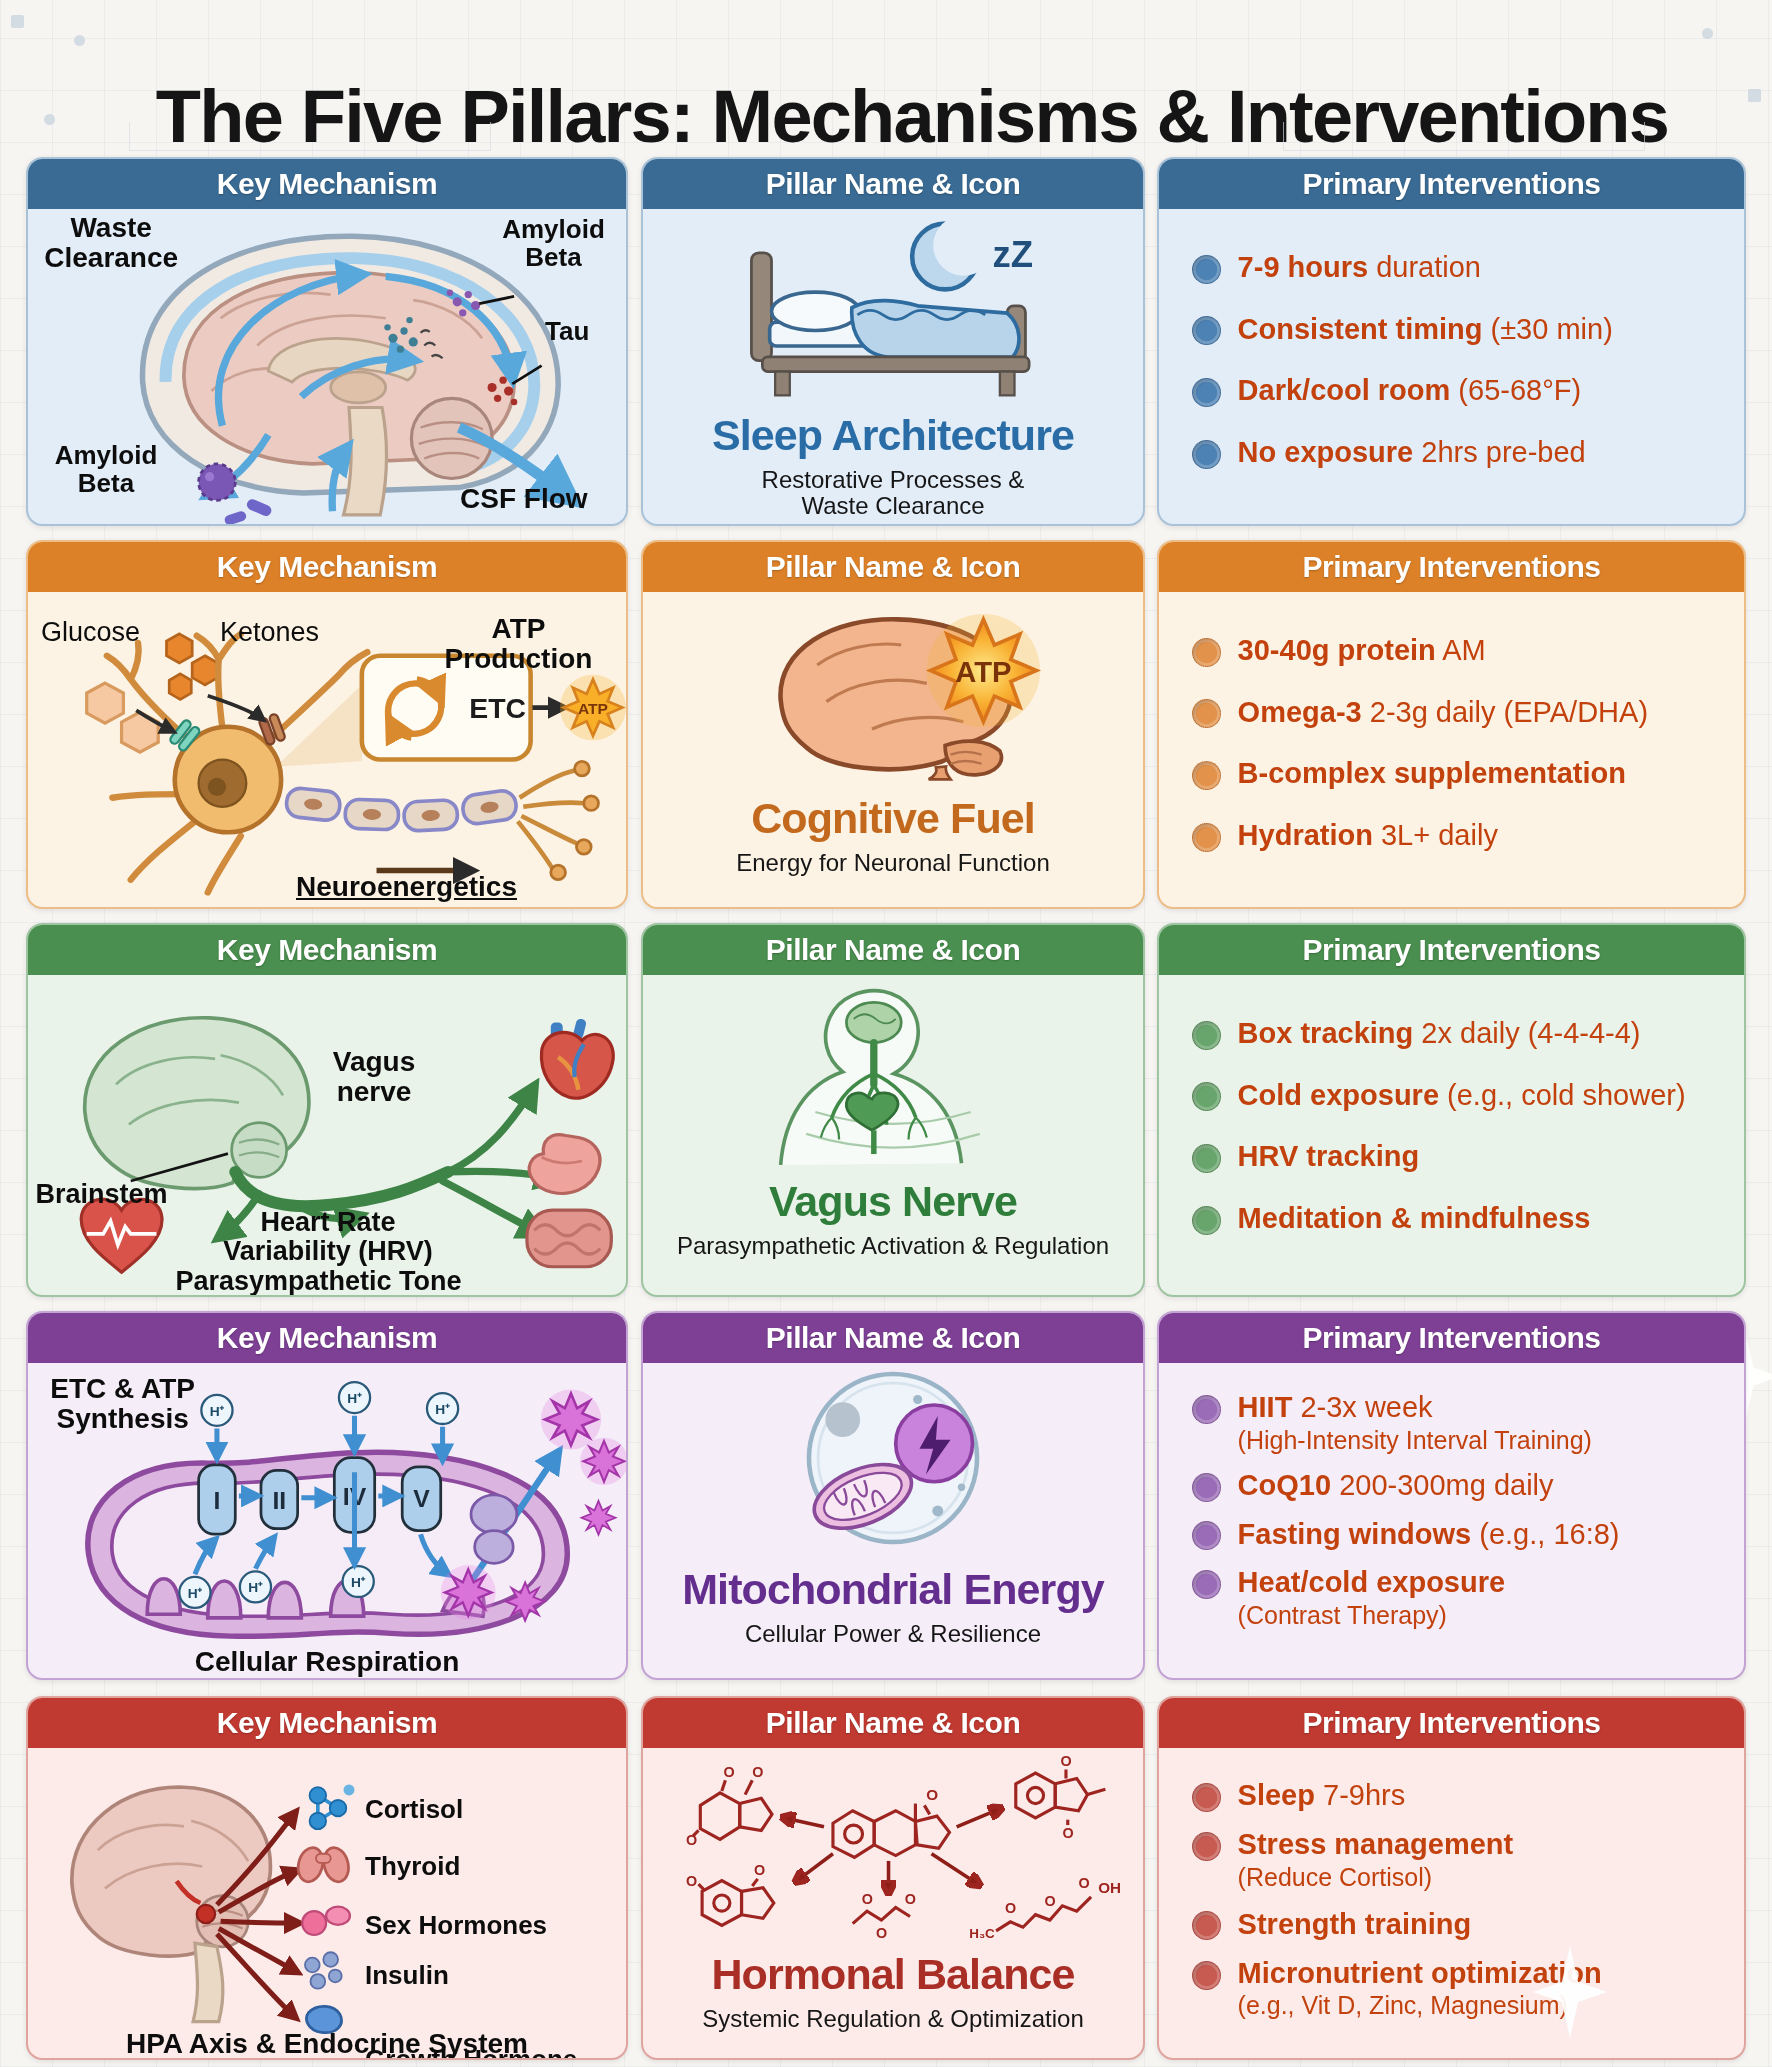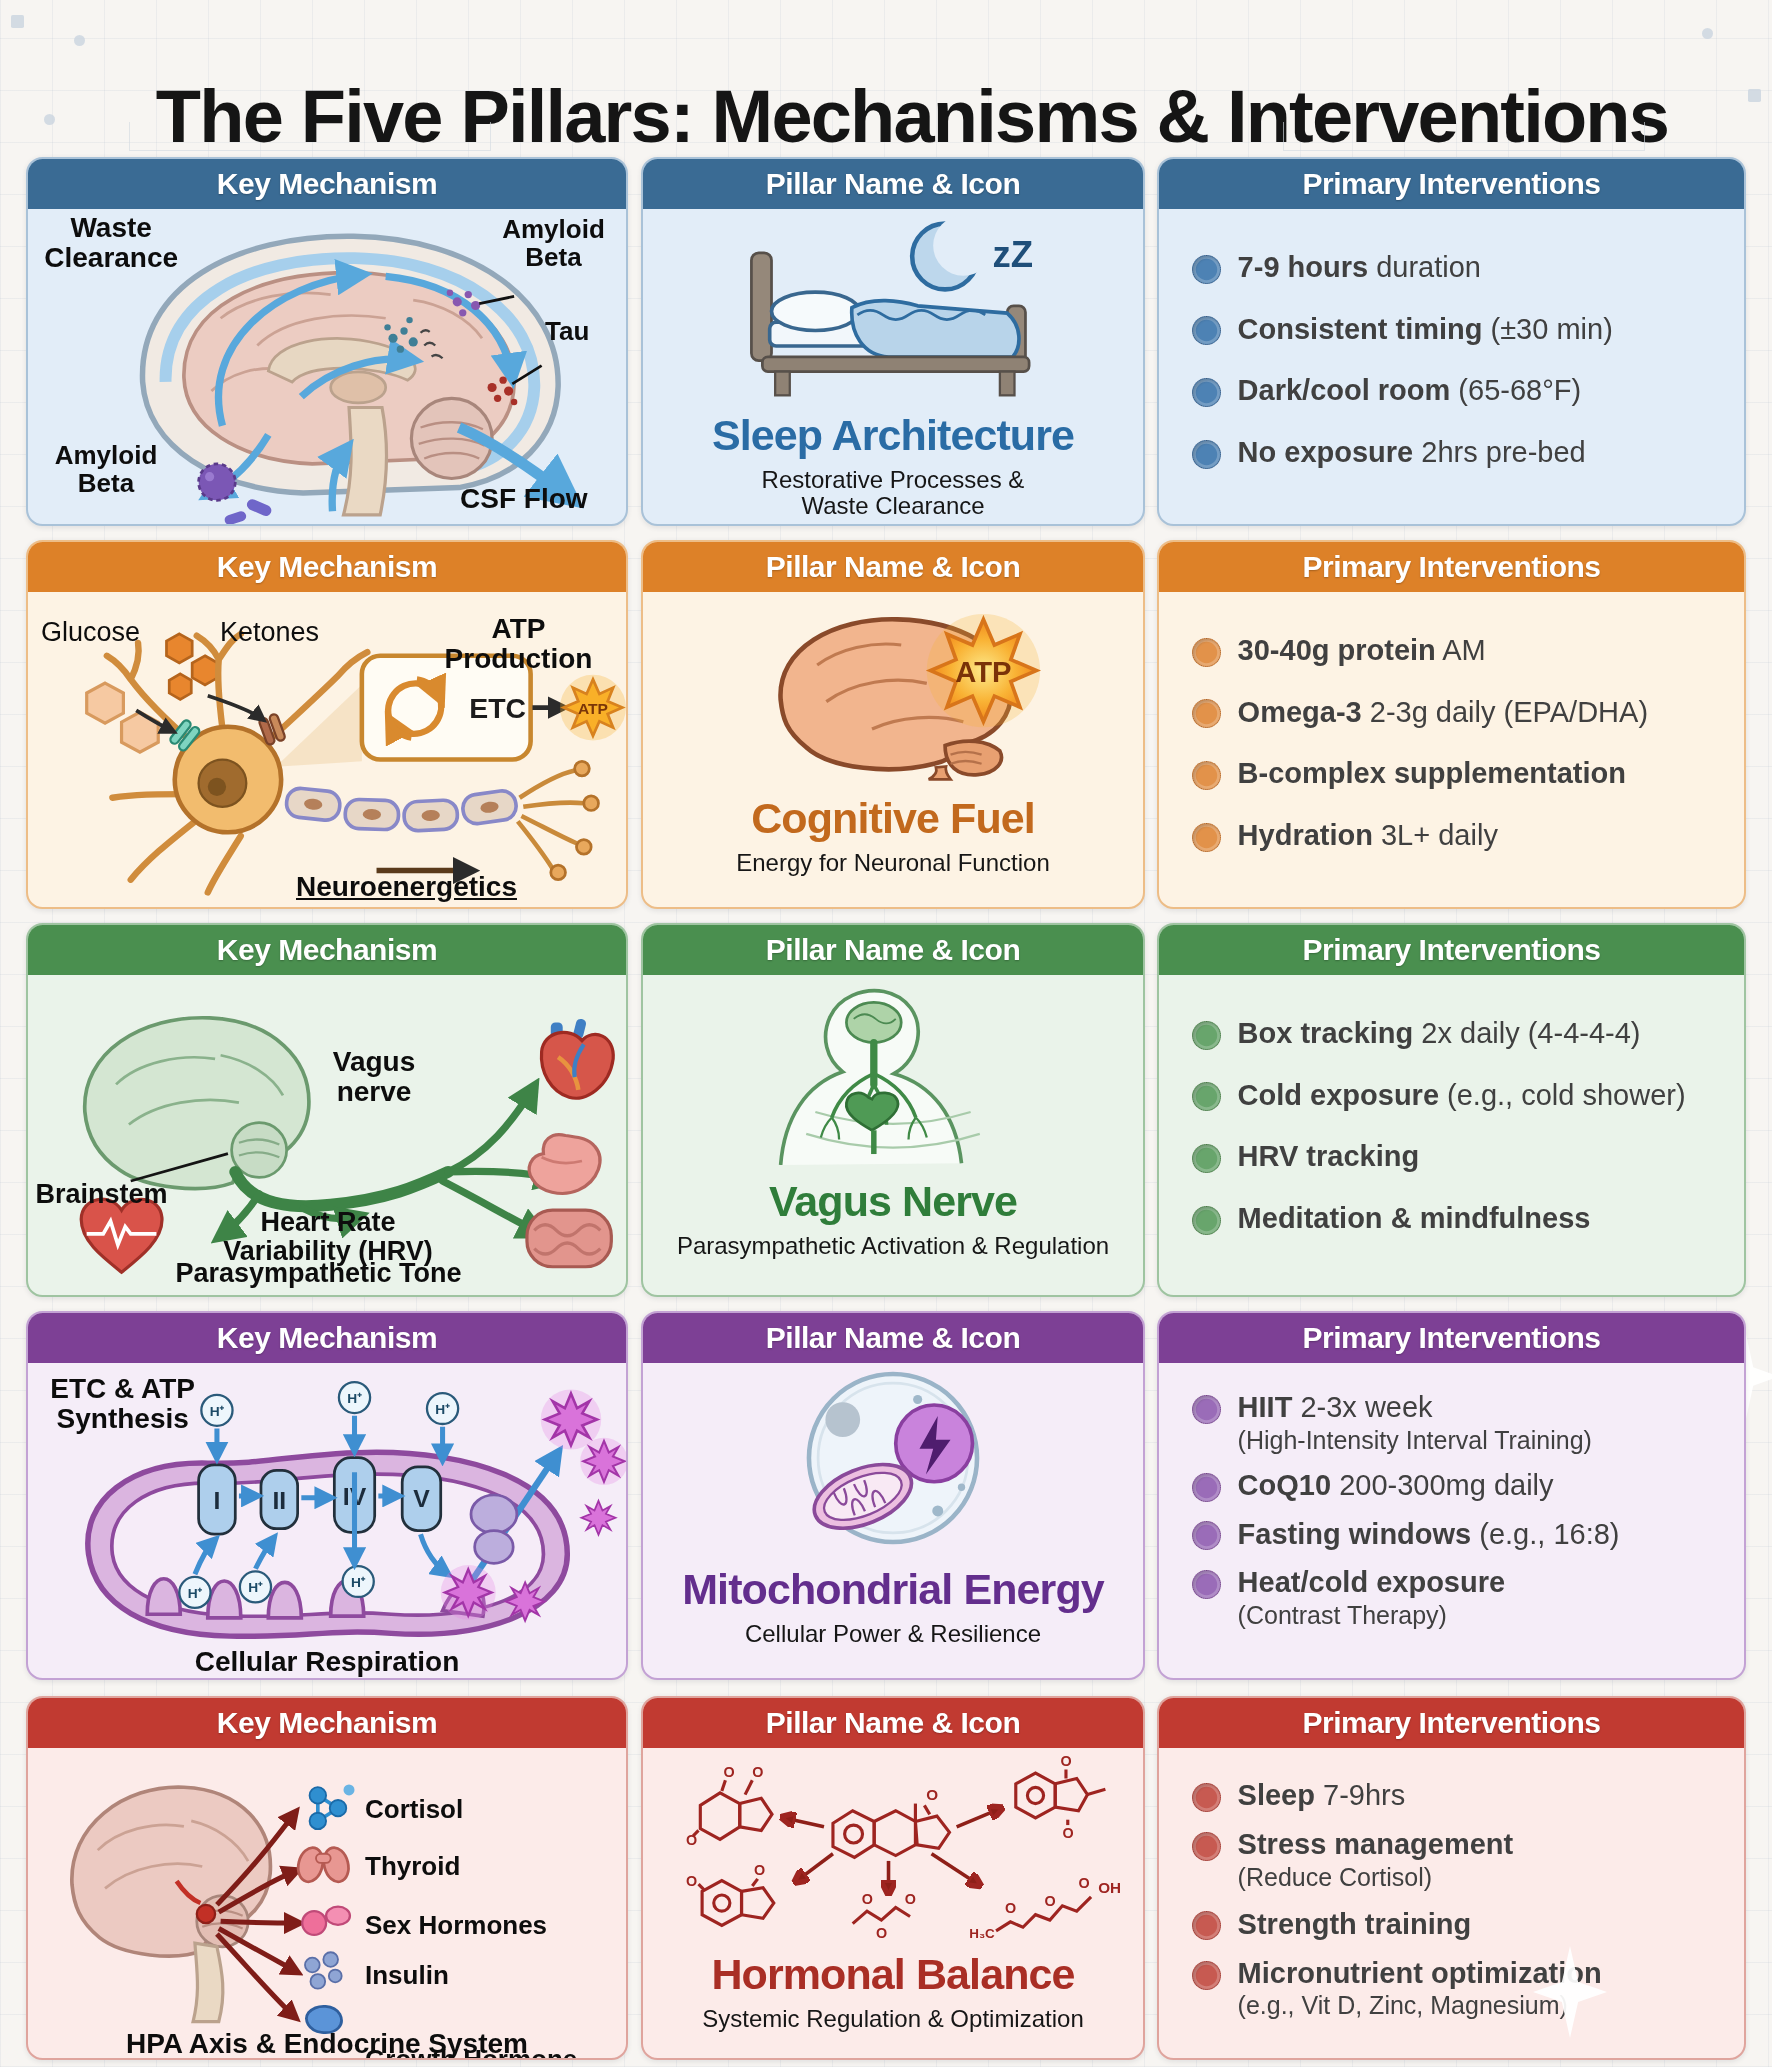--- a/index.html
+++ b/index.html
@@ -38,7 +38,7 @@
   .ivlist{position:absolute;inset:0;padding:42px 16.6px 0 33px;display:flex;flex-direction:column;gap:28px;}
   .r3 .ivlist{padding-top:28px;gap:14.8px;}
   .r4 .ivlist{padding-top:31px;gap:15.7px;}
-  .iv-item{display:flex;align-items:flex-start;gap:16.6px;font-size:29px;color:#404040;line-height:1.16;}
+  .iv-item{display:flex;align-items:flex-start;gap:16.6px;font-size:29px;color:#c2410c;line-height:1.16;}
   .iv-bullet{width:27px;height:27px;border-radius:50%;flex:none;margin-top:3.7px;background:var(--bullet);
     border:1.8px dotted rgba(50,25,25,.35);
     box-shadow:inset 0 0 0 2.8px rgba(255,255,255,.22), inset 1.8px 1.8px 2.8px rgba(0,0,0,.22);}

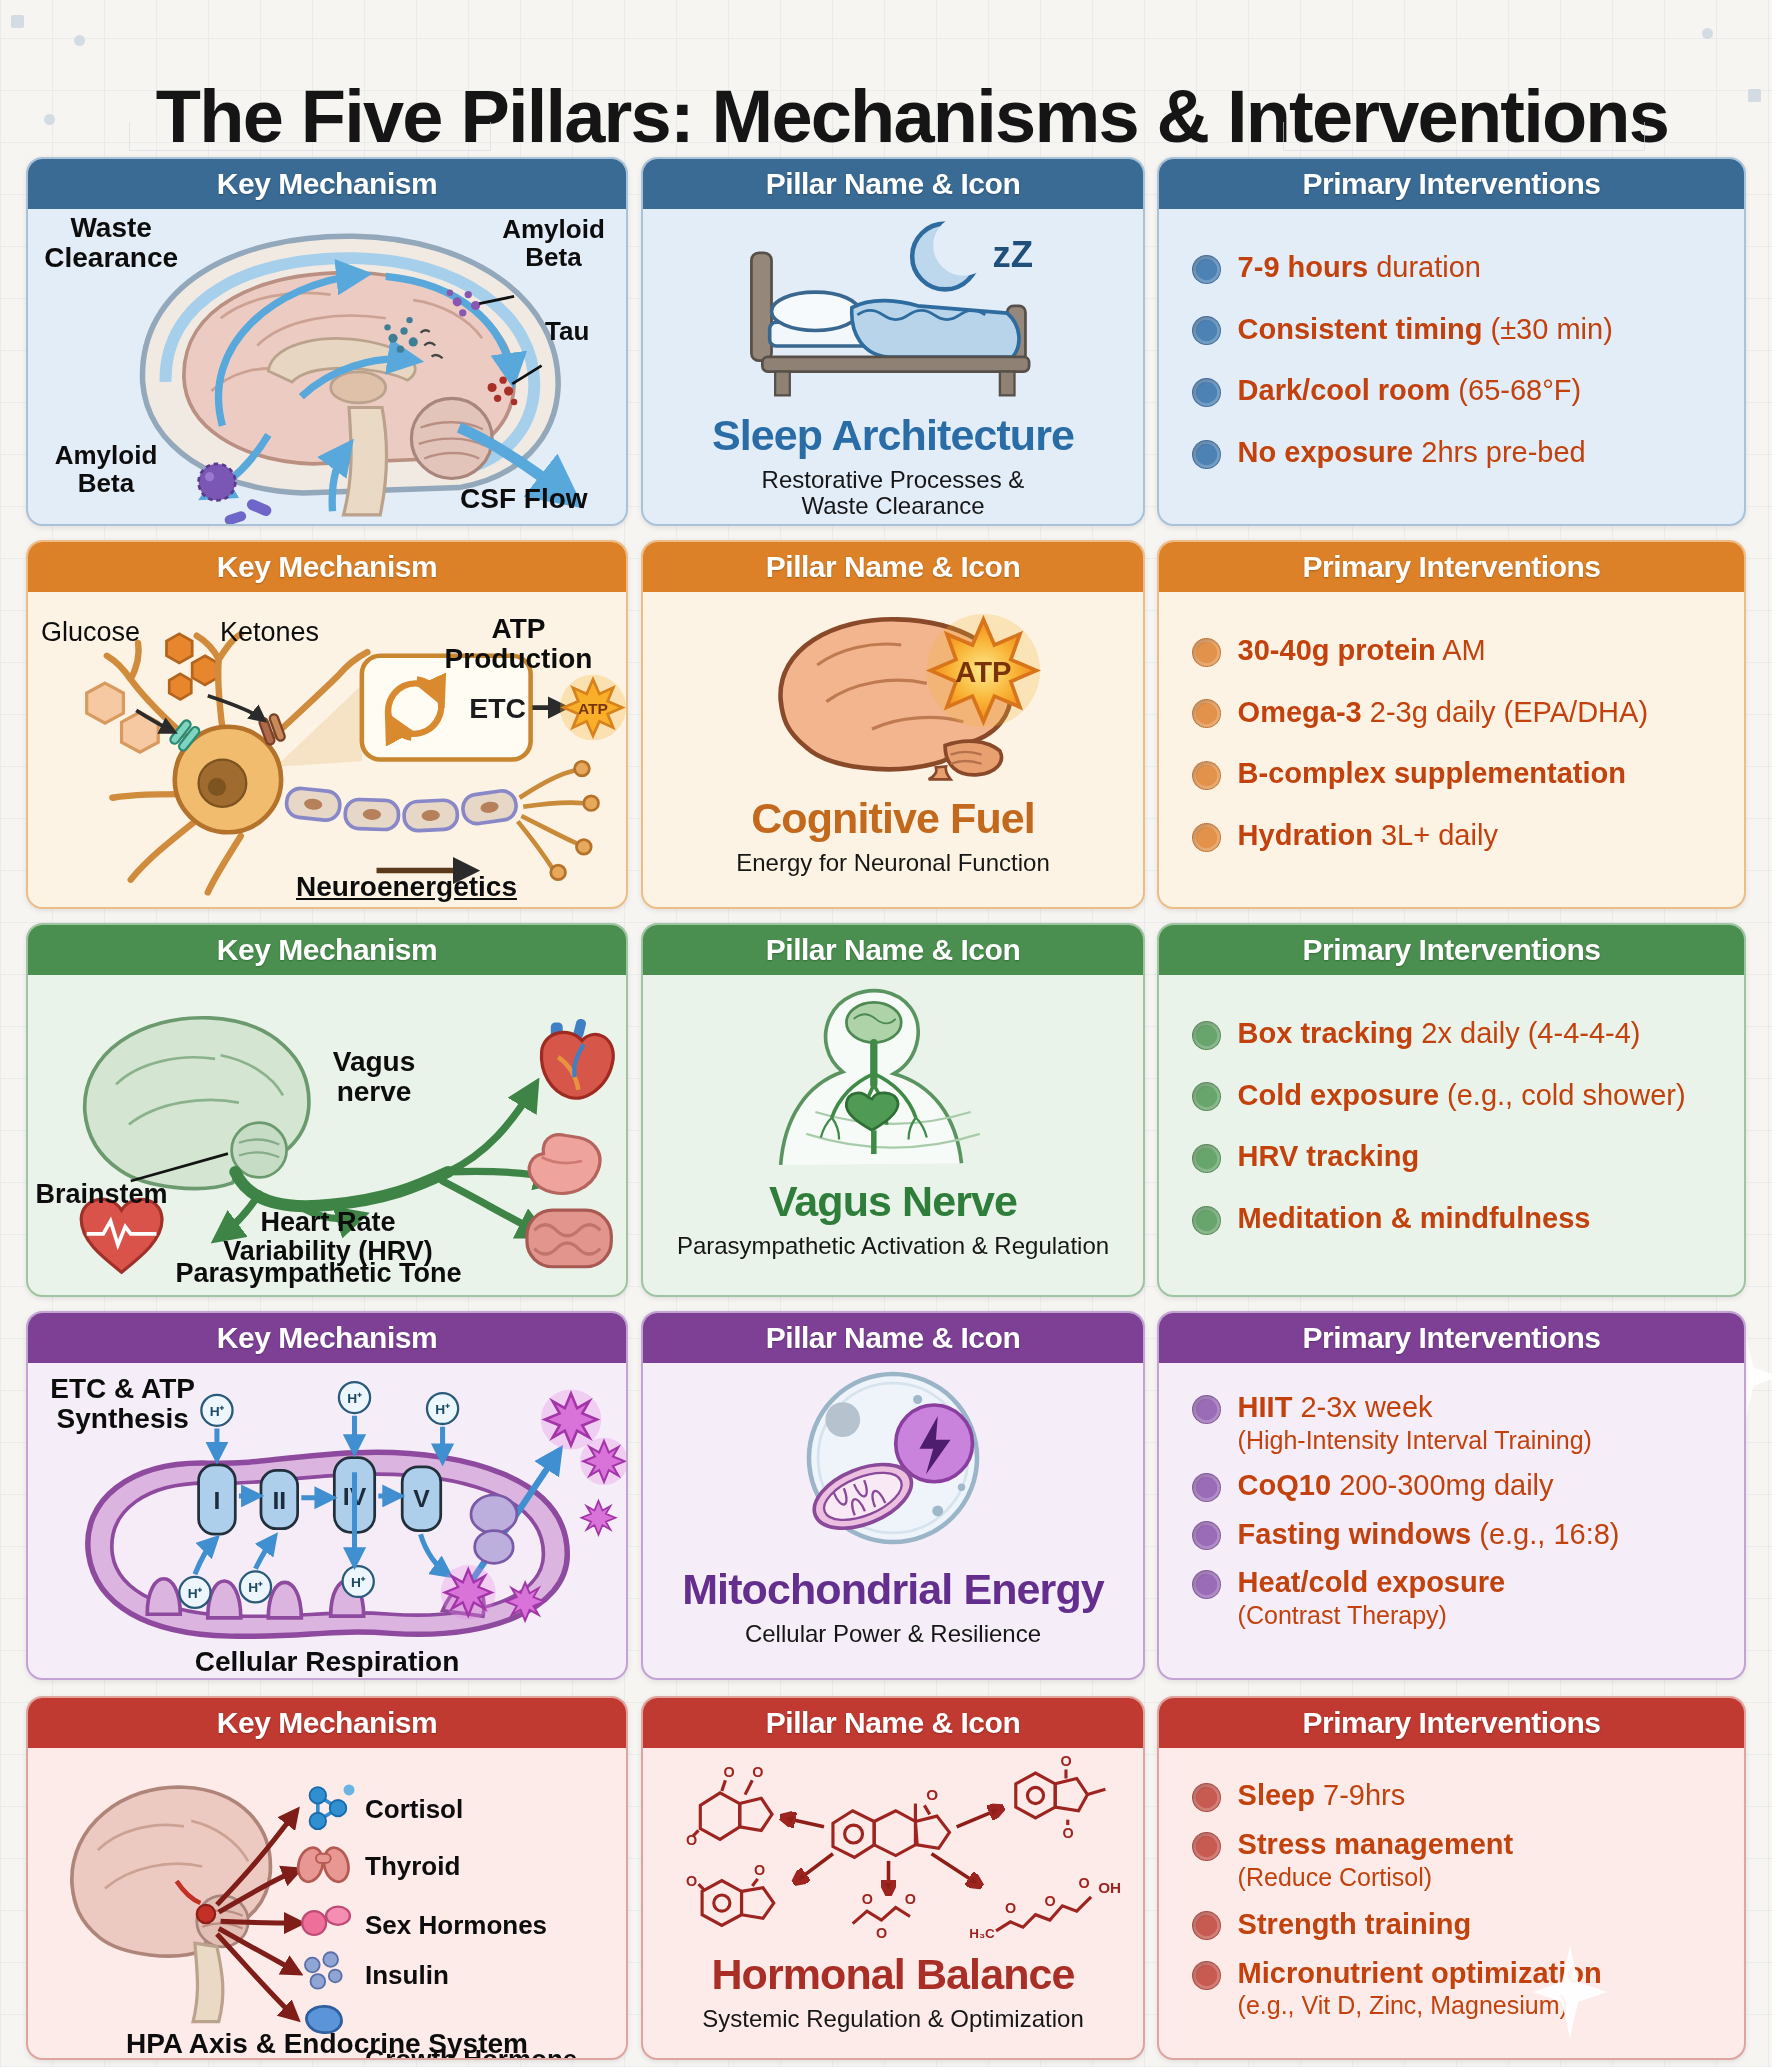--- a/index.html
+++ b/index.html
@@ -369,7 +369,7 @@
       <span class="ml" style="left:7.4px;top:205px;font-size:27px;">Brainstem</span>
       <span class="ml" style="left:277px;top:72px;width:138px;font-size:28px;">Vagus nerve</span>
       <span class="ml" style="left:171px;top:233px;width:258px;font-size:27px;">Heart Rate Variability (HRV)</span>
-      <span class="ml" style="left:138px;top:284px;width:305px;font-size:27px;">Parasympathetic Tone</span>
+      <span class="ml" style="left:138px;top:292px;width:305px;font-size:27px;">Parasympathetic Tone</span>
     </div>
   </div>
 

